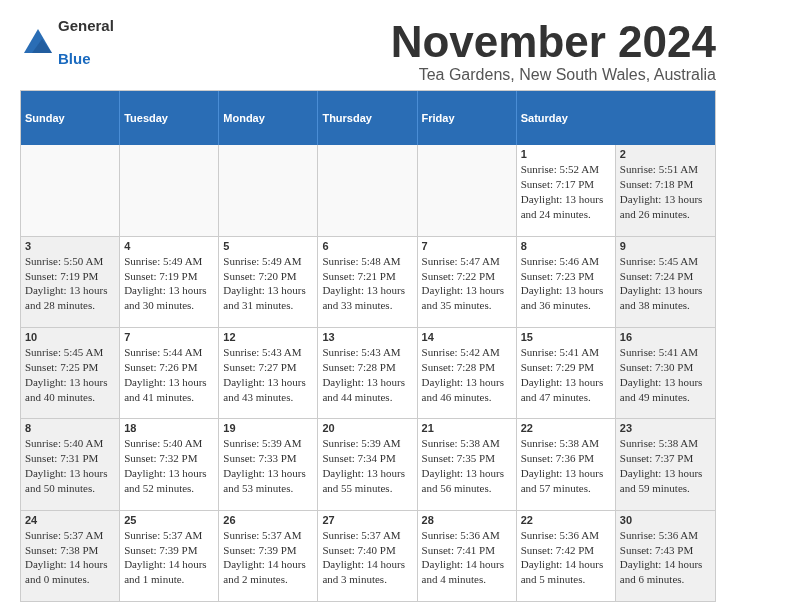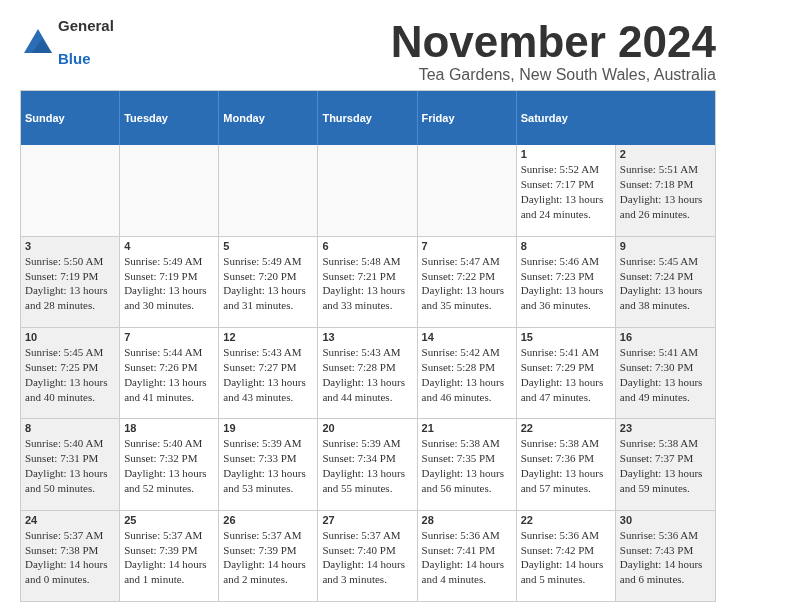--- a/index.html
+++ b/index.html
@@ -254,7 +254,7 @@
           <div class="cal-cell">
             <span class="day-num">14</span>
             <div class="day-info" style="white-space: pre-line;">Sunrise: 5:42 AM
-Sunset: 5:28 PM
+Sunset: 7:28 PM
 Daylight: 13 hours
 and 46 minutes.</div>
           </div>

